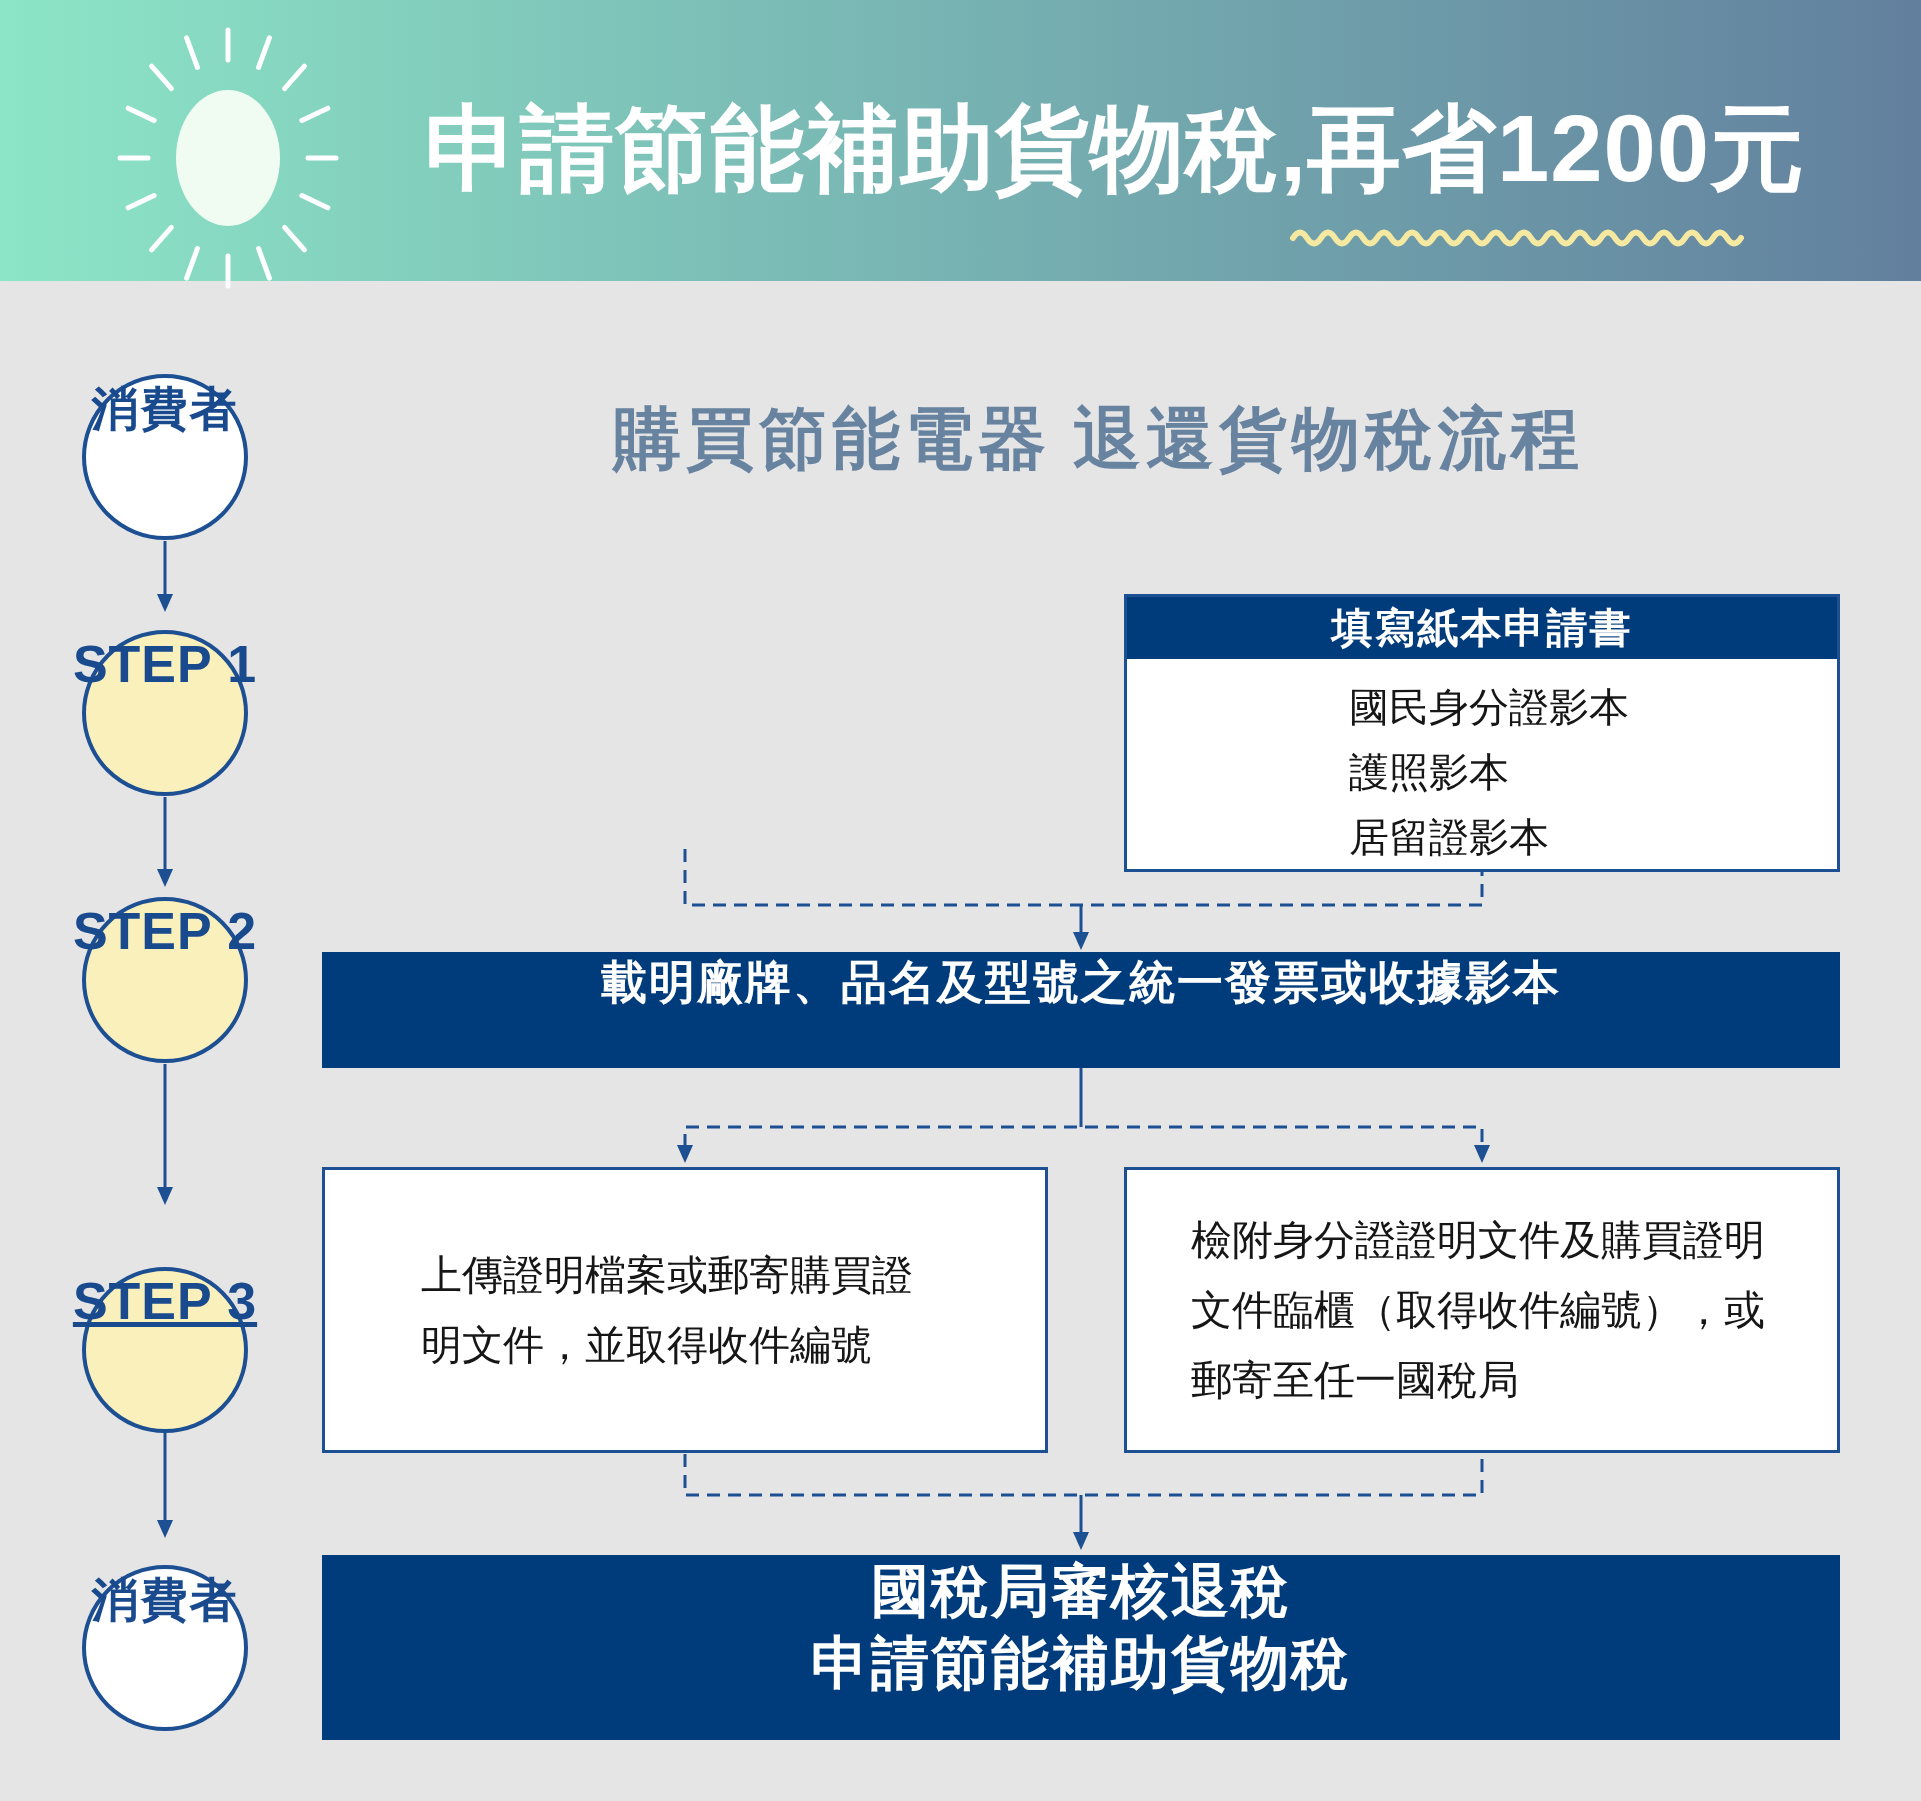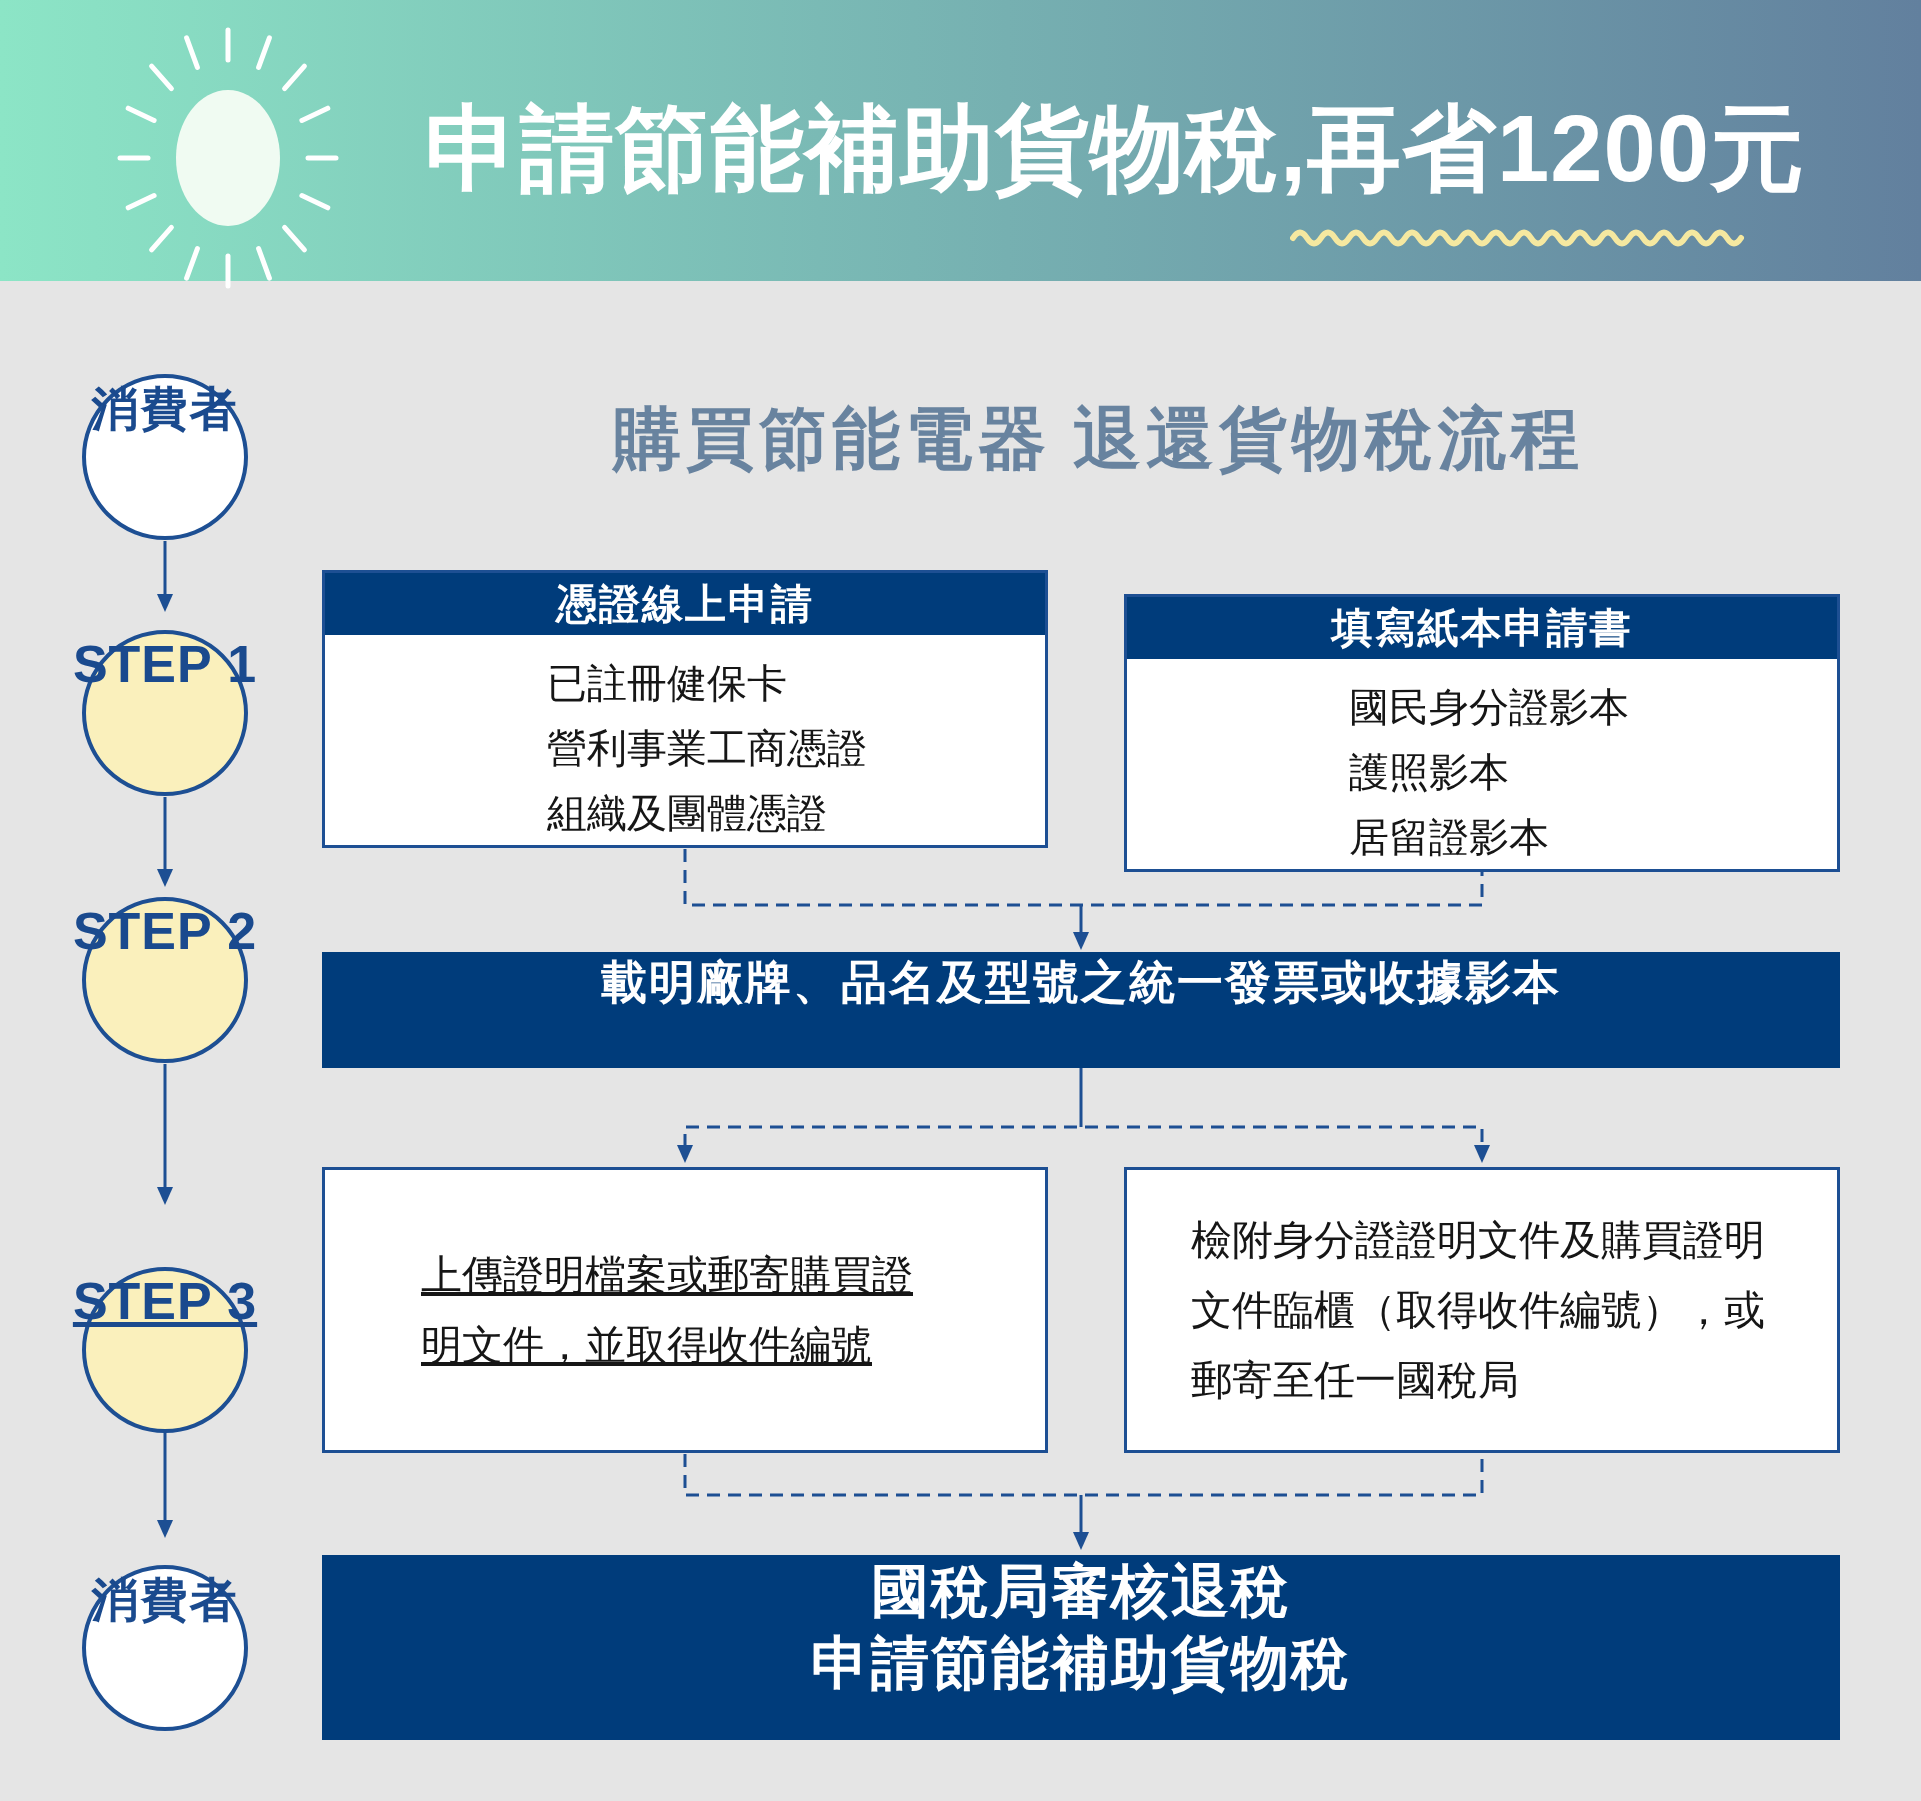--- a/index.html
+++ b/index.html
@@ -160,14 +160,6 @@
       <span>消費者</span>
     </div>
 
-  <div class="docbox left">
-    <div class="bhead">憑證線上申請</div>
-    <ul class="blist">
-      <li>已註冊健保卡</li>
-      <li>營利事業工商憑證</li>
-      <li>組織及團體憑證</li>
-    </ul>
-  </div>
   <div class="docbox right">
     <div class="bhead">填寫紙本申請書</div>
     <ul class="blist">

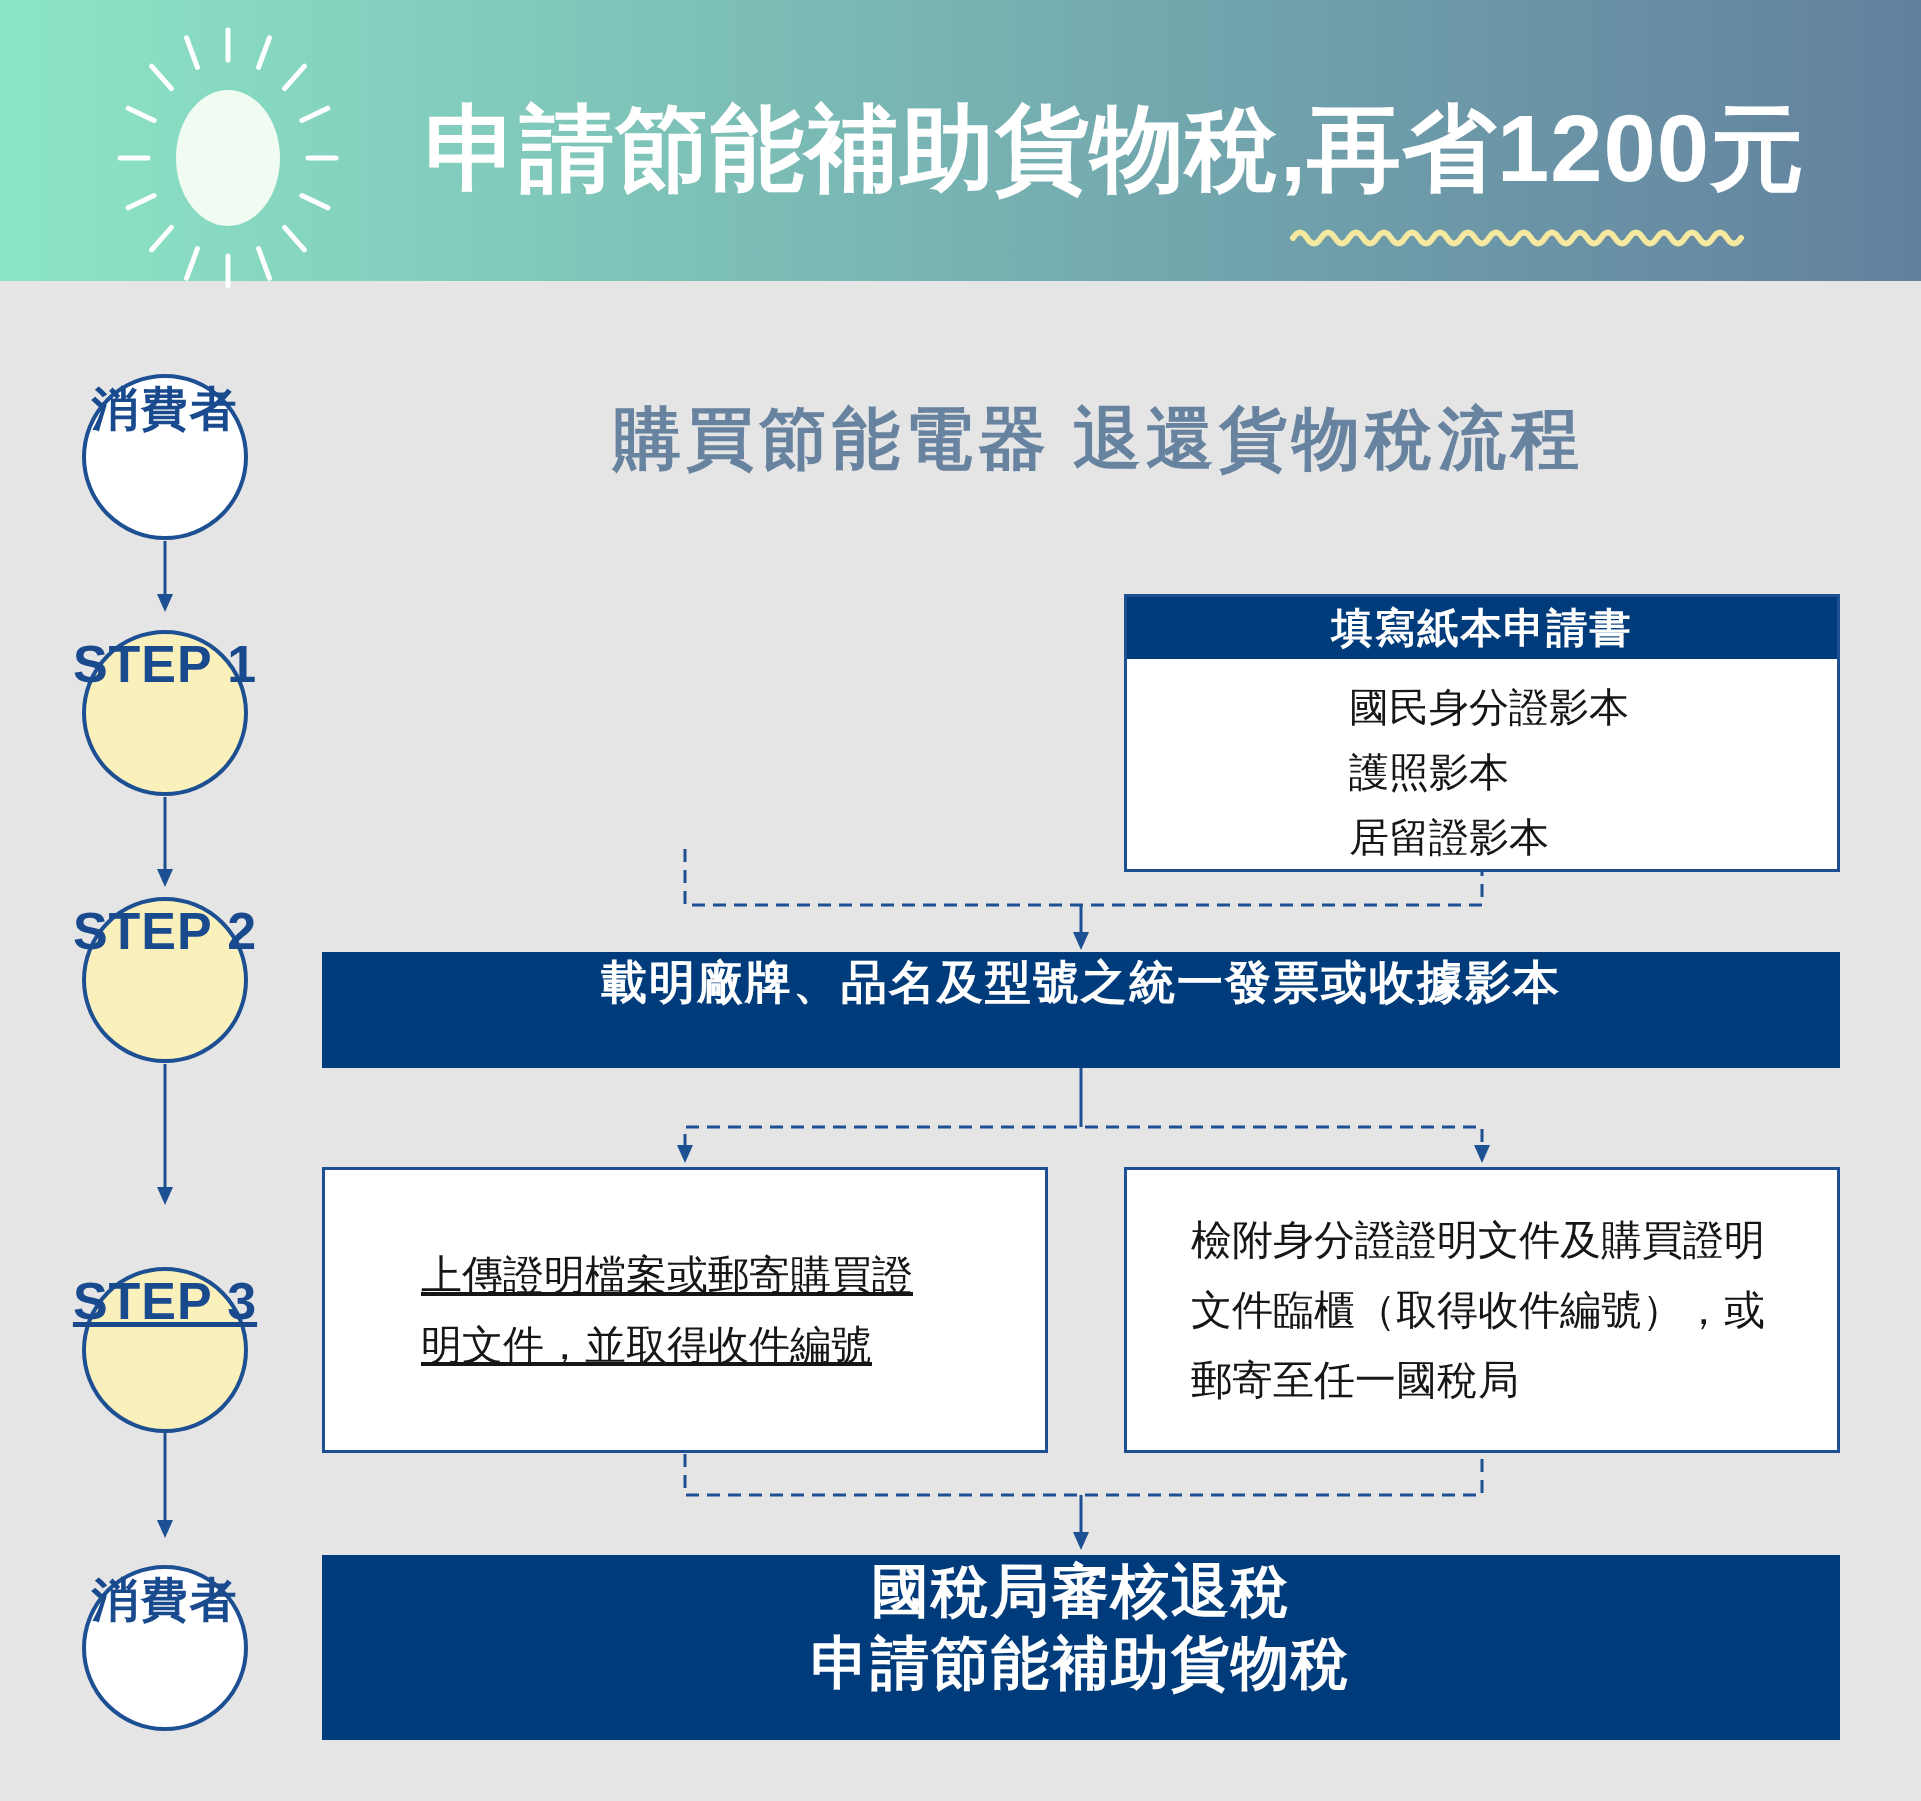--- a/index.html
+++ b/index.html
@@ -81,7 +81,7 @@
   .notebox.left  { left:322px; width:726px; }
   .notebox.right { left:1124px; width:716px; }
   .notebox .ntext { font-size:41px; line-height:70px; color:var(--body-text); }
-  .notebox.left  .ntext { padding:0 96px 0 96px;text-decoration:underline; }
+  .notebox.left  .ntext { padding:0 96px 0 96px; }
   .notebox.right .ntext { padding:0 50px 0 64px; }
 </style>
 </head>

